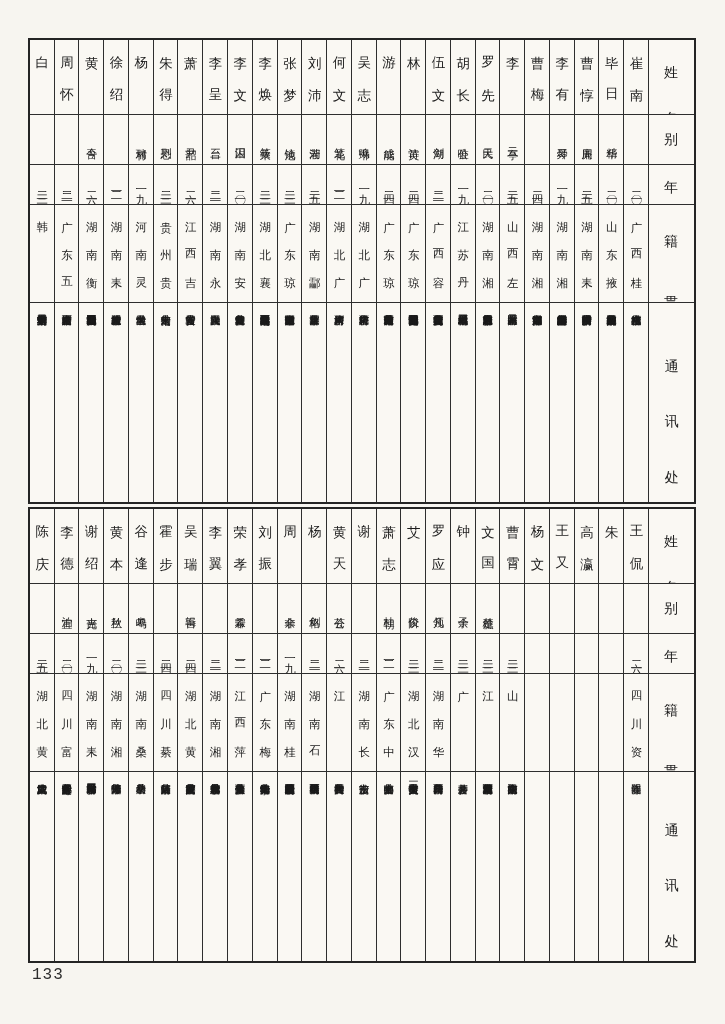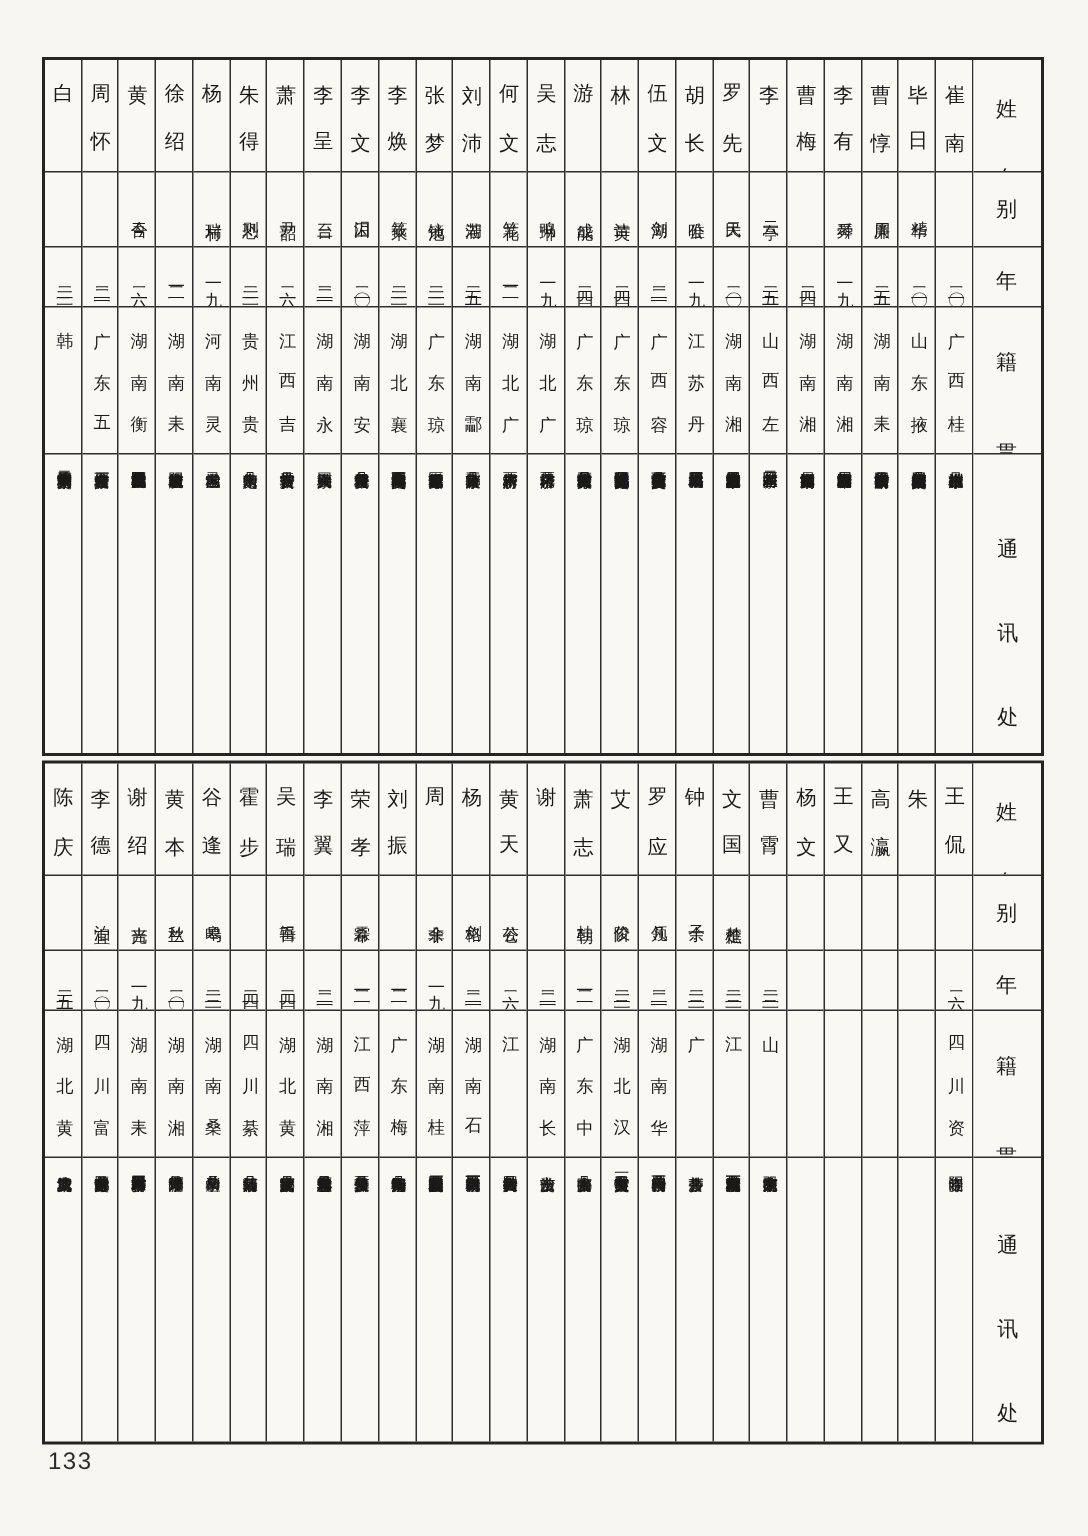--- a/index.html
+++ b/index.html
@@ -51,7 +51,7 @@
   .header-col .r4 .vtext{height:112px;}
   .page-number{
     position:absolute;left:32px;top:966px;
-    font-family:Liberation Sans, sans-serif;
+    font-family:Liberation Mono, monospace;
     font-size:16px;color:#2c2c2c;letter-spacing:1px;
   }
 </style>

